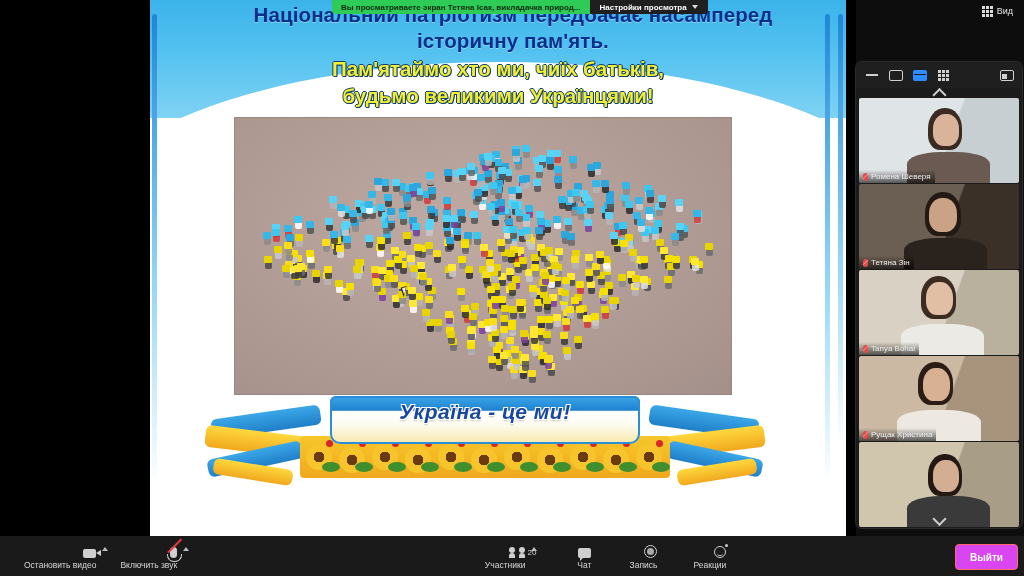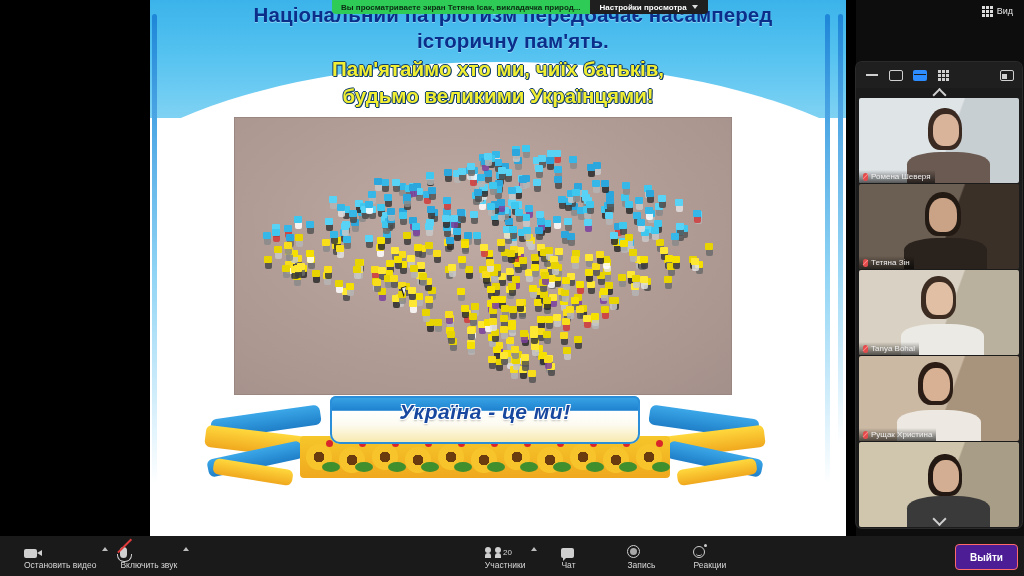--- a/index.html
+++ b/index.html
@@ -189,7 +189,7 @@
     background:#1a1a1a; display:flex; align-items:center;
   }
   .tb-item {
-    position:relative; display:flex; flex-direction:column; align-items:flex-start;
+    position:relative; display:flex; flex-direction:column; align-items:flex-end;
     justify-content:center; gap:2px; height:40px; color:#d8d8d8; font-size:8.5px;
     padding:0 10px; min-width:50px;
   }

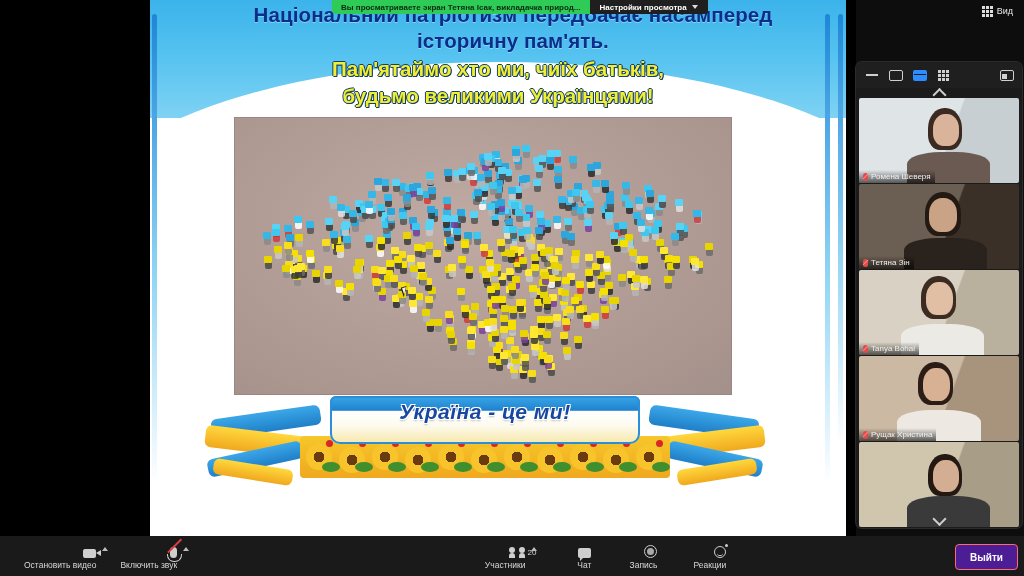--- a/index.html
+++ b/index.html
@@ -247,7 +247,7 @@
 
   #leave-btn {
     position:absolute; right:6px; top:8px; height:22px; padding:12px 14px;
-    background:#4c1d95; color:#fff; font-size:10px; font-weight:bold;
+    background:#d946ef; color:#fff; font-size:10px; font-weight:bold;
     border-radius:4px; display:flex; align-items:center; border:1px solid #ff6a6a;
   }
   .spacer { flex:1; }

